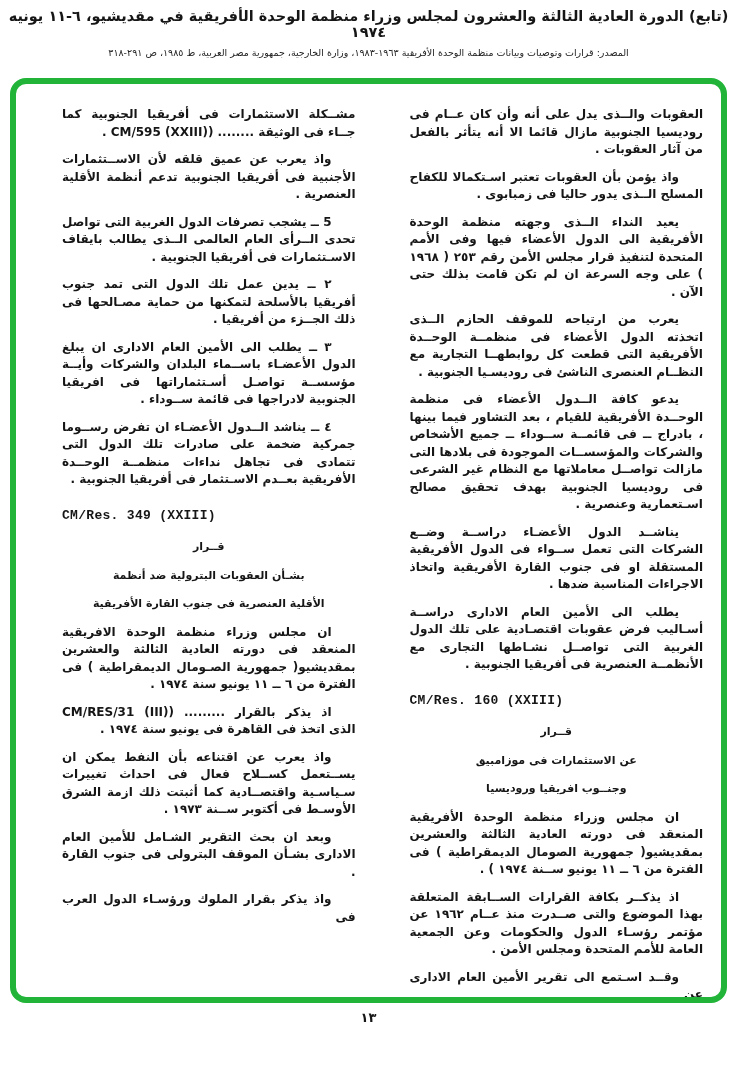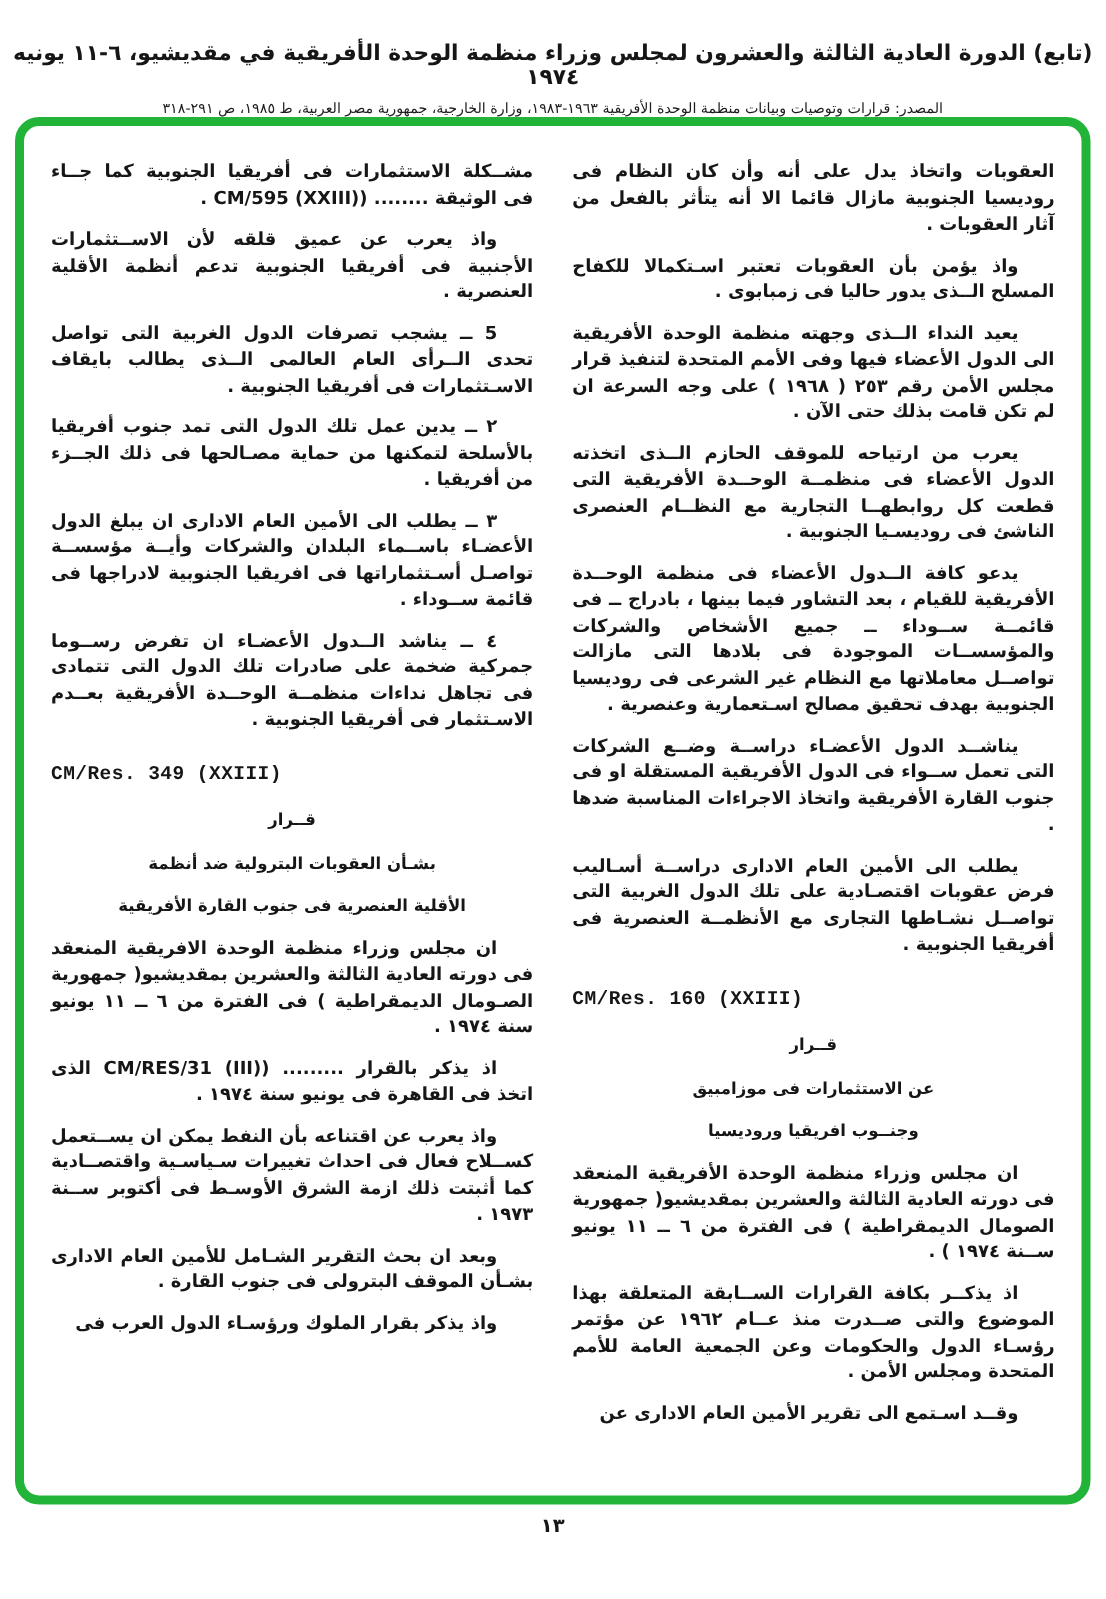--- a/index.html
+++ b/index.html
@@ -15,7 +15,7 @@
   .page-header {
     direction: rtl;
     text-align: center;
-    padding-top: 28px;
+    padding-top: 8px;
   }
   .header-line1 {
     font-size: 14.5px;

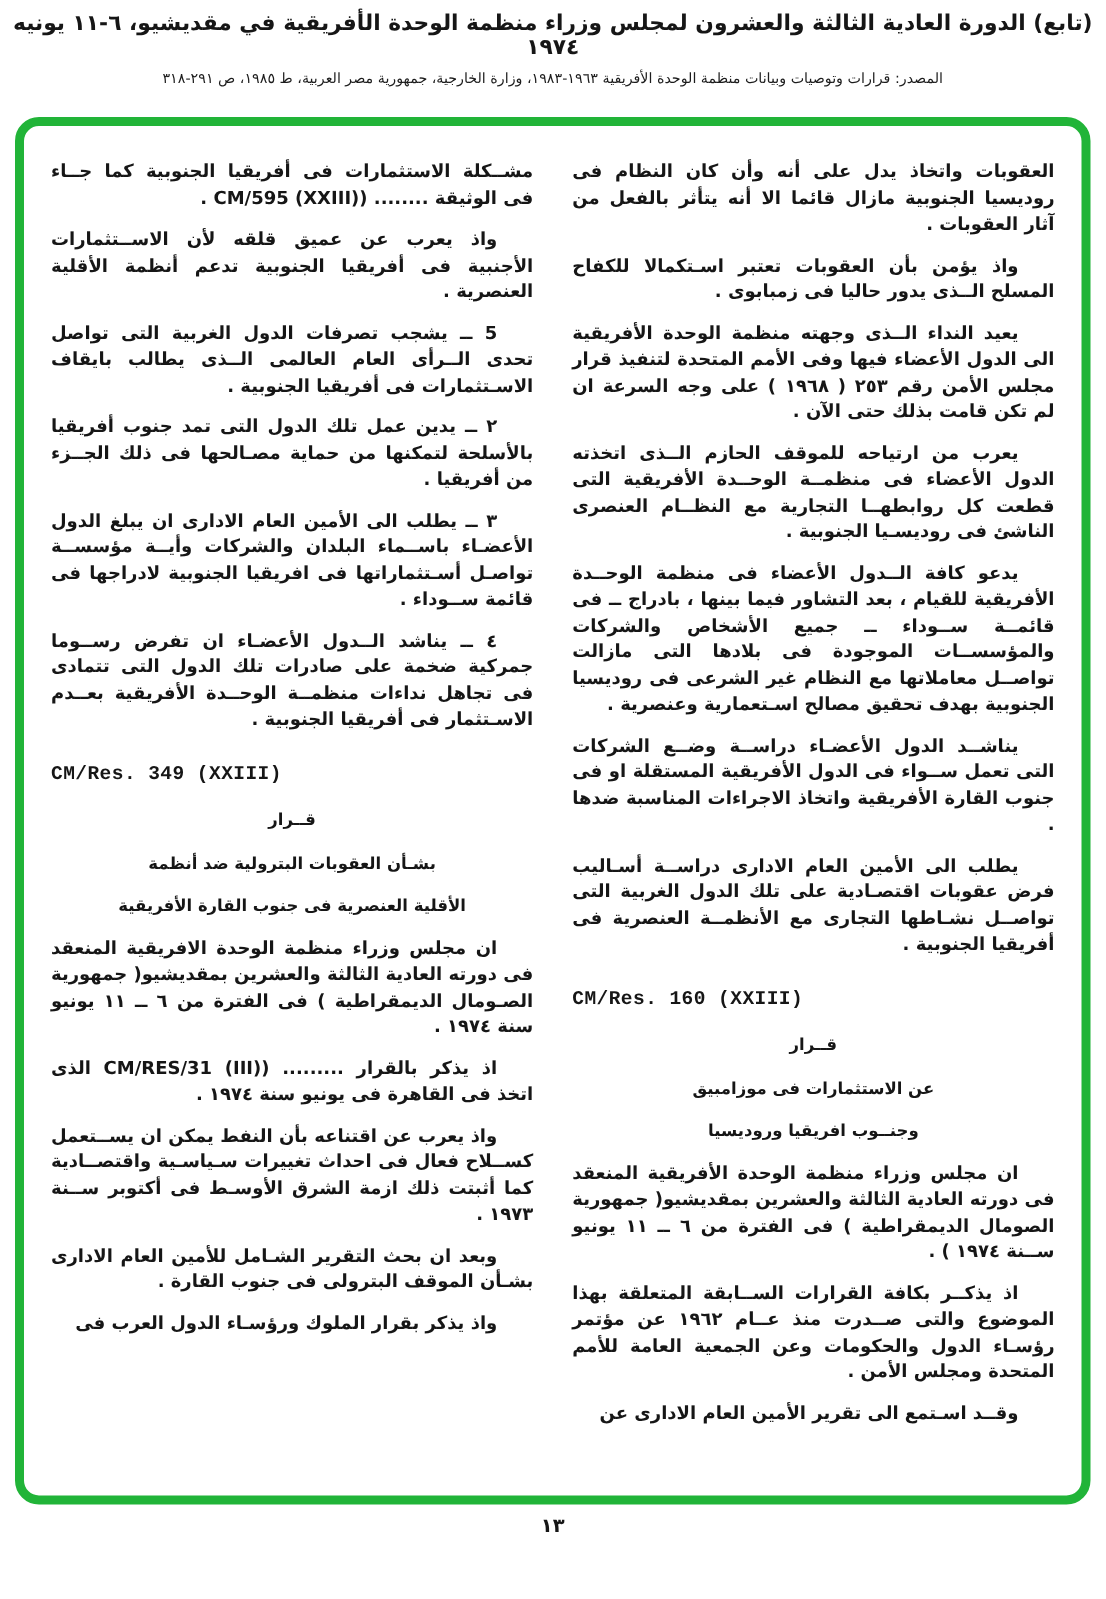--- a/index.html
+++ b/index.html
@@ -54,6 +54,7 @@
     font-size: 12px;
     line-height: 17.5px;
     font-weight: 700;
+    margin-left: 28px;
   }
   .para { margin: 0 0 10px 0; }
   .para.indent { text-indent: 24px; }

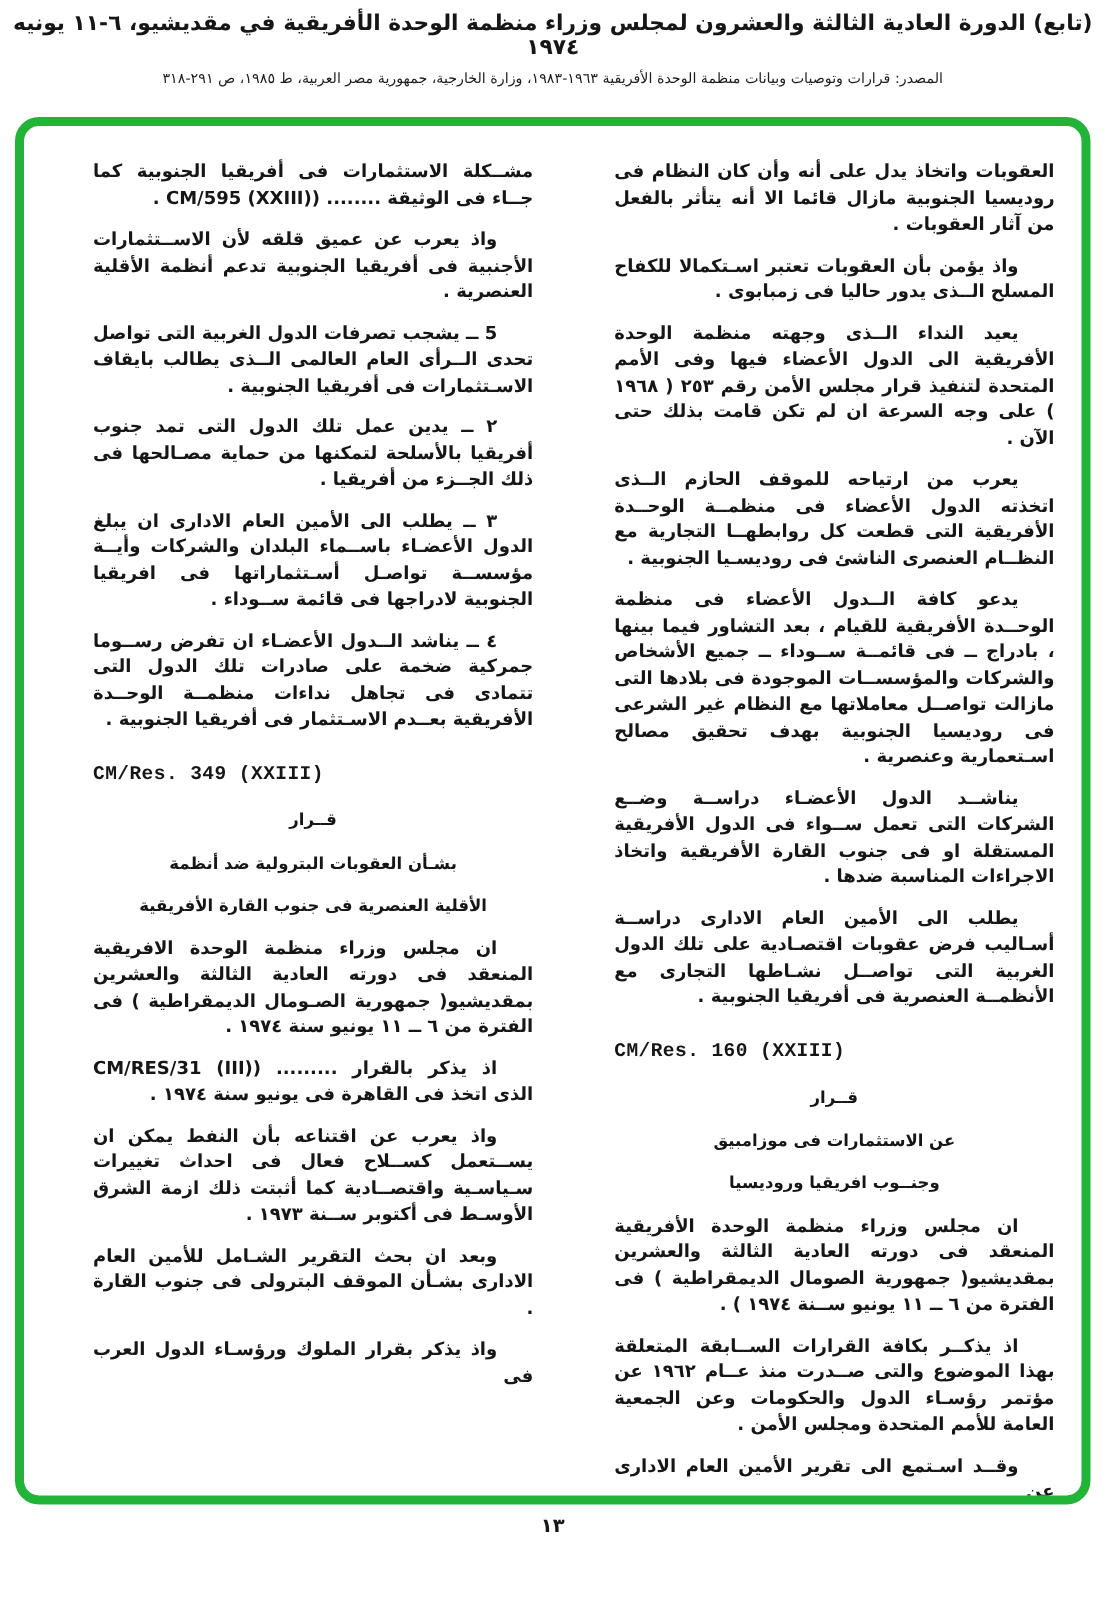--- a/index.html
+++ b/index.html
@@ -100,7 +100,7 @@
     <div class="columns">
 
       <div class="col">
-        <p class="para">العقوبات واتخاذ يدل على أنه وأن كان النظام فى روديسيا الجنوبية مازال قائما الا أنه يتأثر بالفعل من آثار العقوبات .</p>
+        <p class="para">العقوبات والــذى يدل على أنه وأن كان عــام فى روديسيا الجنوبية مازال قائما الا أنه يتأثر بالفعل من آثار العقوبات .</p>
         <p class="para indent">واذ يؤمن بأن العقوبات تعتبر اسـتكمالا للكفاح المسلح الــذى يدور حاليا فى زمبابوى .</p>
         <p class="para indent">يعيد النداء الــذى وجهته منظمة الوحدة الأفريقية الى الدول الأعضاء فيها وفى الأمم المتحدة لتنفيذ قرار مجلس الأمن رقم ٢٥٣ ( ١٩٦٨ ) على وجه السرعة ان لم تكن قامت بذلك حتى الآن .</p>
         <p class="para indent">يعرب من ارتياحه للموقف الحازم الــذى اتخذته الدول الأعضاء فى منظمــة الوحــدة الأفريقية التى قطعت كل روابطهــا التجارية مع النظــام العنصرى الناشئ فى روديسـيا الجنوبية .</p>

